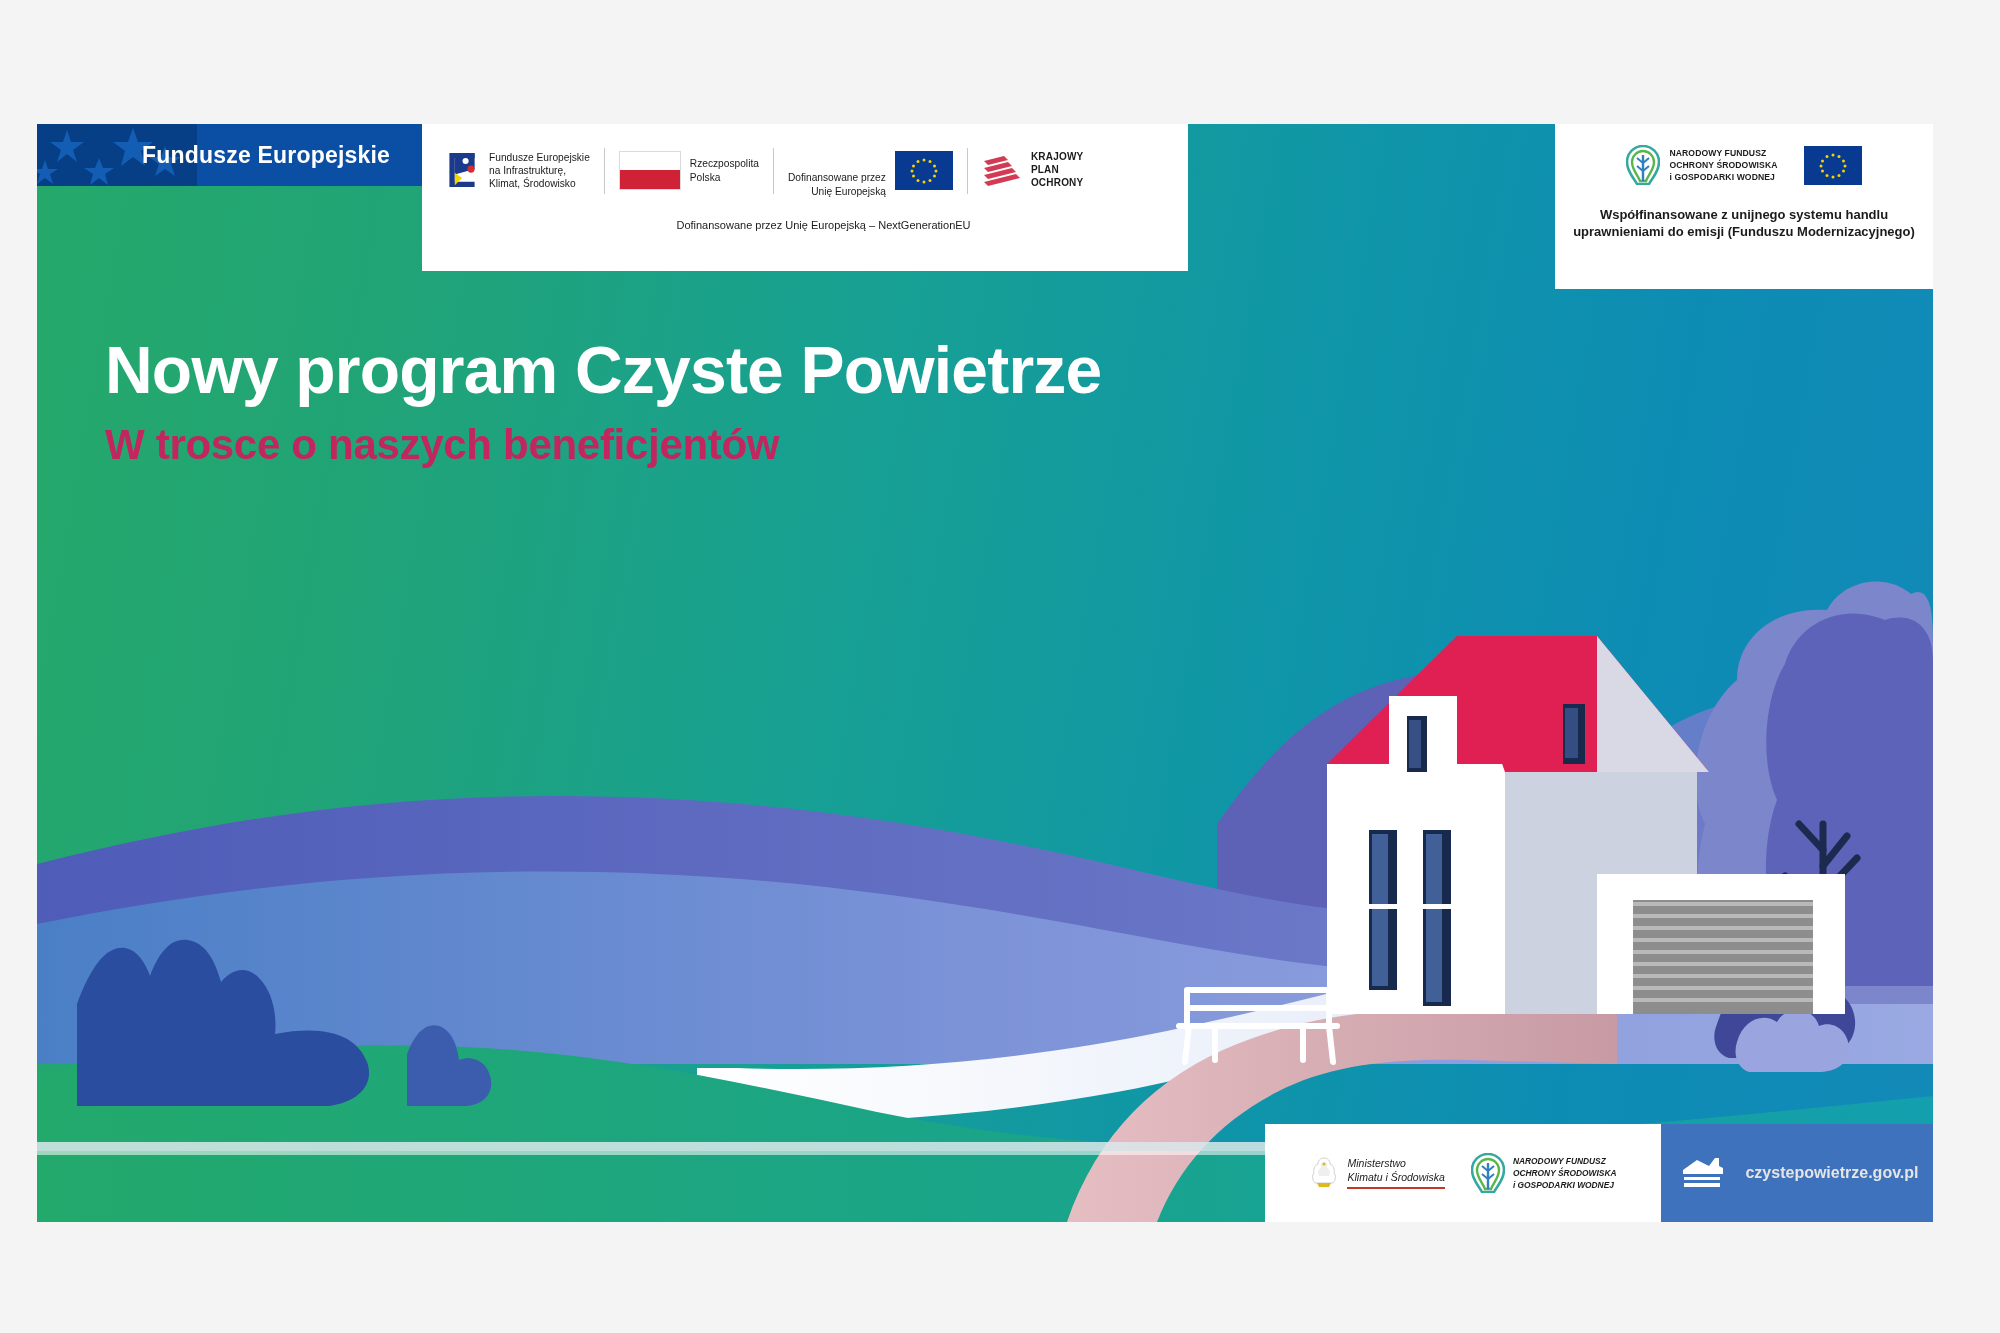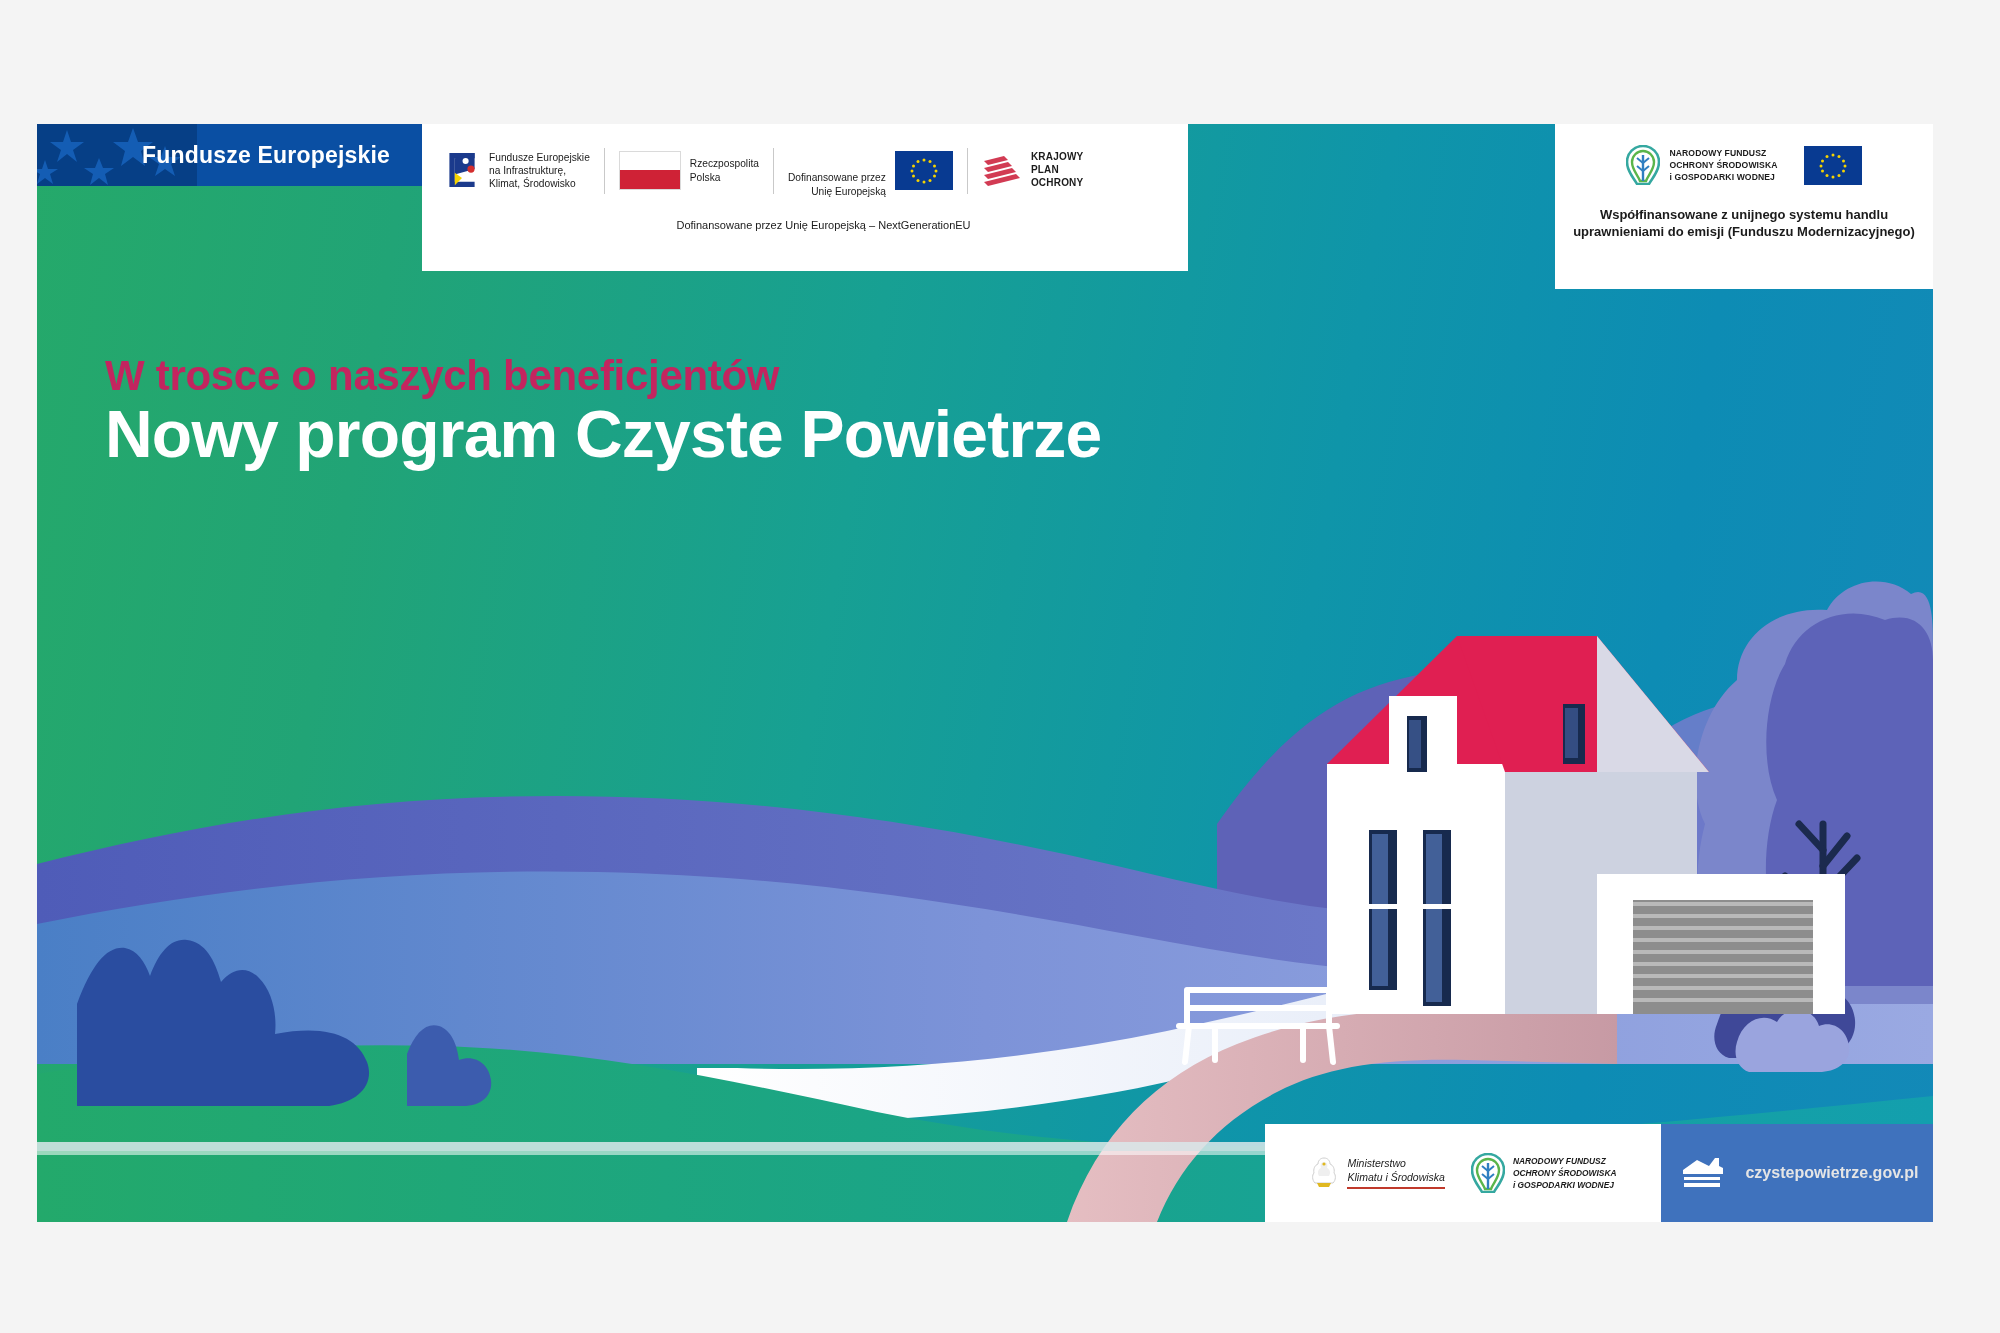--- a/index.html
+++ b/index.html
@@ -495,8 +495,8 @@
   </div>
 
   <div id="headline-group">
+    <div id="headline">Nowy program Czyste Powietrze</div>
     <div id="subheadline">W trosce o naszych beneficjentów</div>
-    <div id="headline">Nowy program Czyste Powietrze</div>
   </div>
 
   <div id="footer">

